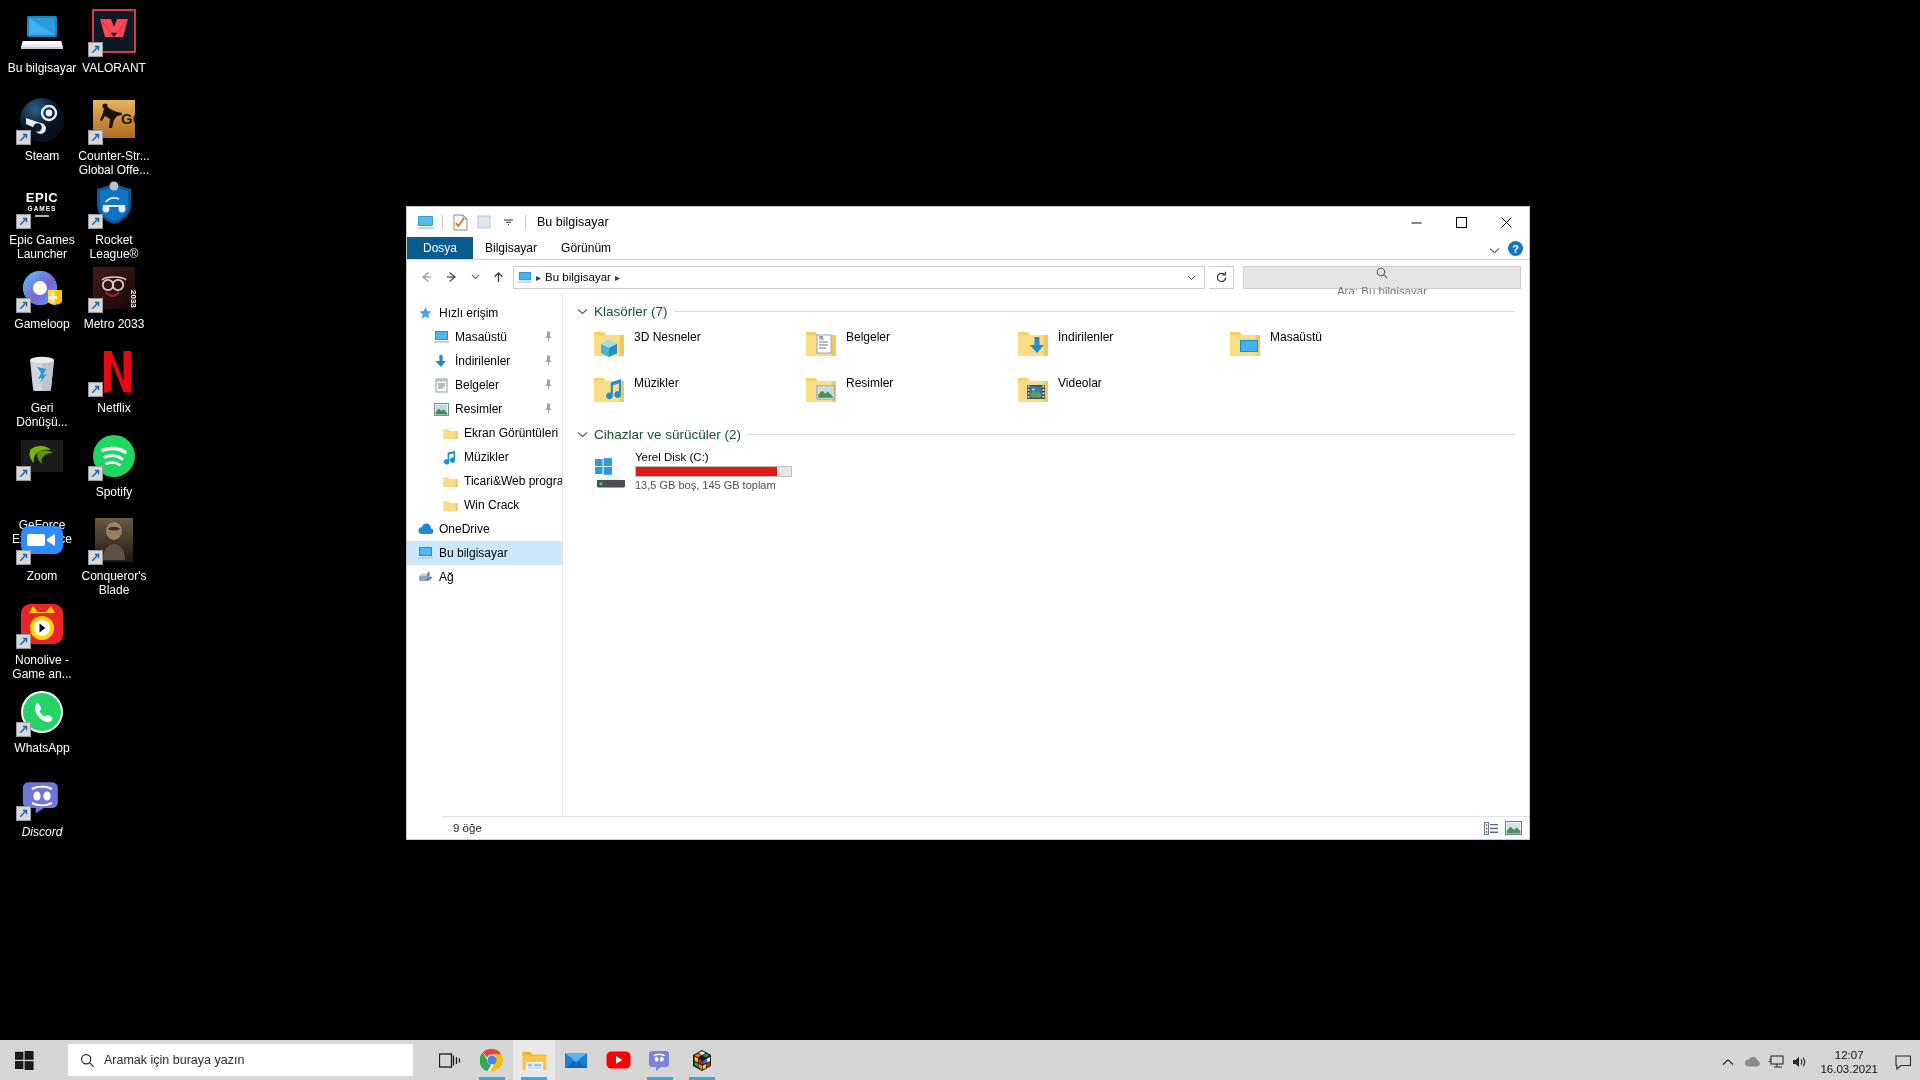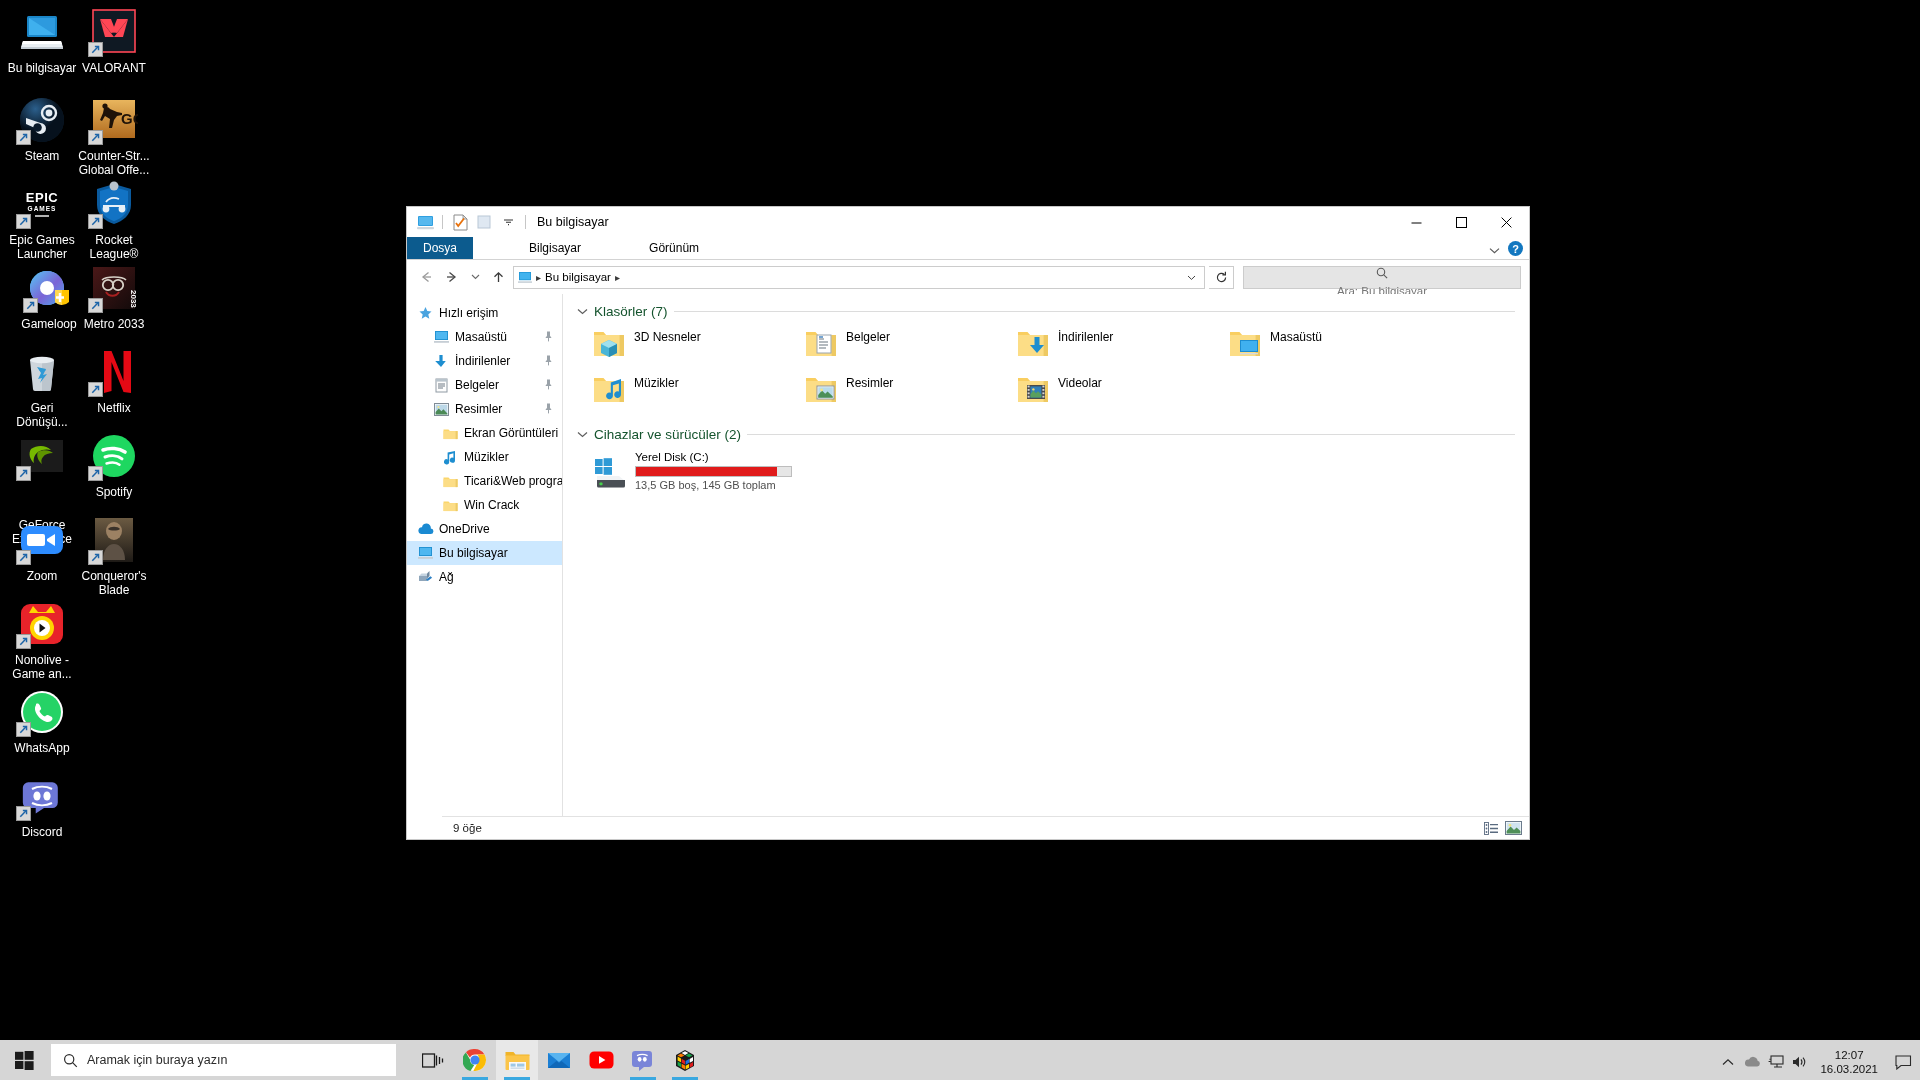--- a/index.html
+++ b/index.html
@@ -79,7 +79,6 @@
     background: #ffffff;
     flex: 0 0 23px;
     position: relative;
-    gap: 44px;
   }
   .rtab {
     padding: 0 12px; font-size: 12px; color: #000;

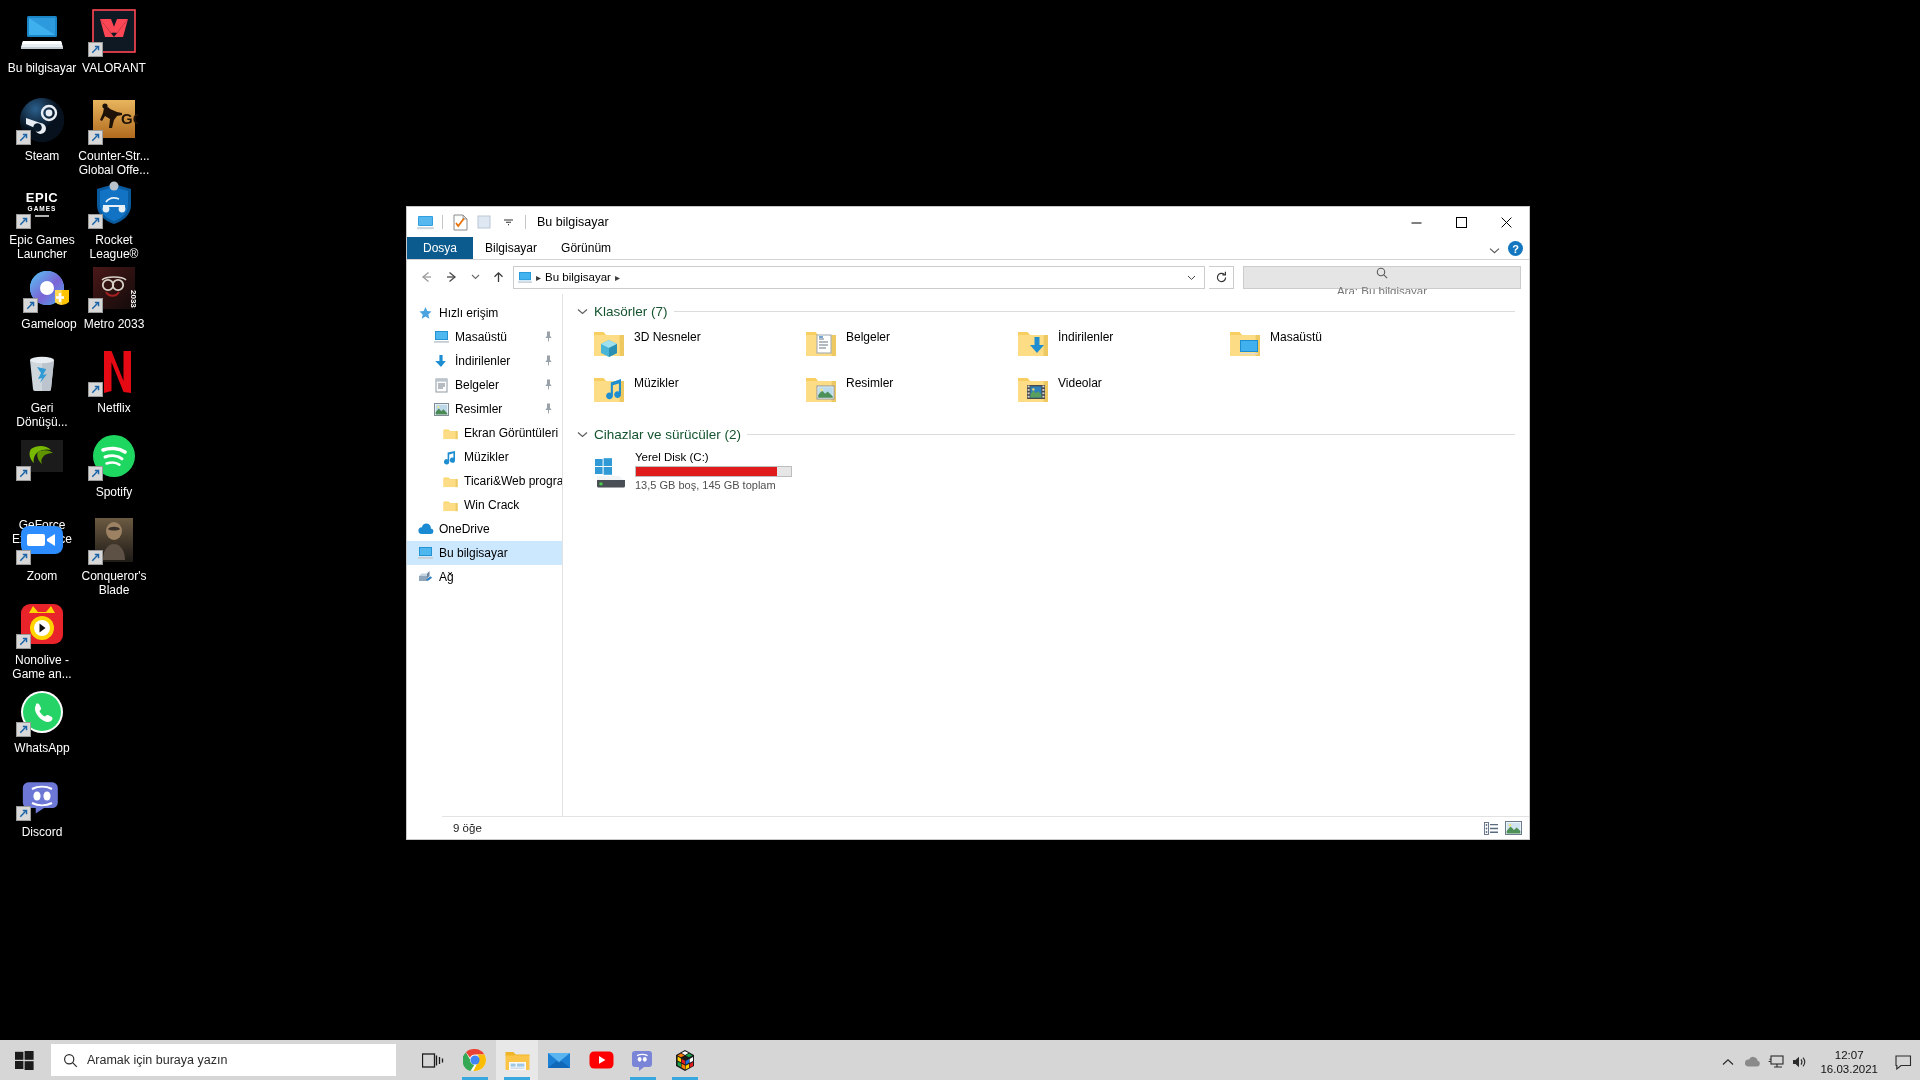--- a/index.html
+++ b/index.html
@@ -355,7 +355,7 @@
       </div>
       <div class="desk-label">Rocket League®</div>
     </div>
-    <div class="desk-icon" style="left: 11px; top: 264px;">
+    <div class="desk-icon" style="left: 4px; top: 264px;">
       <div class="desk-glyph">
         <svg width="48" height="48" viewBox="0 0 48 48">
     <circle cx="22" cy="24" r="17" fill="#3fc0f0"></circle>

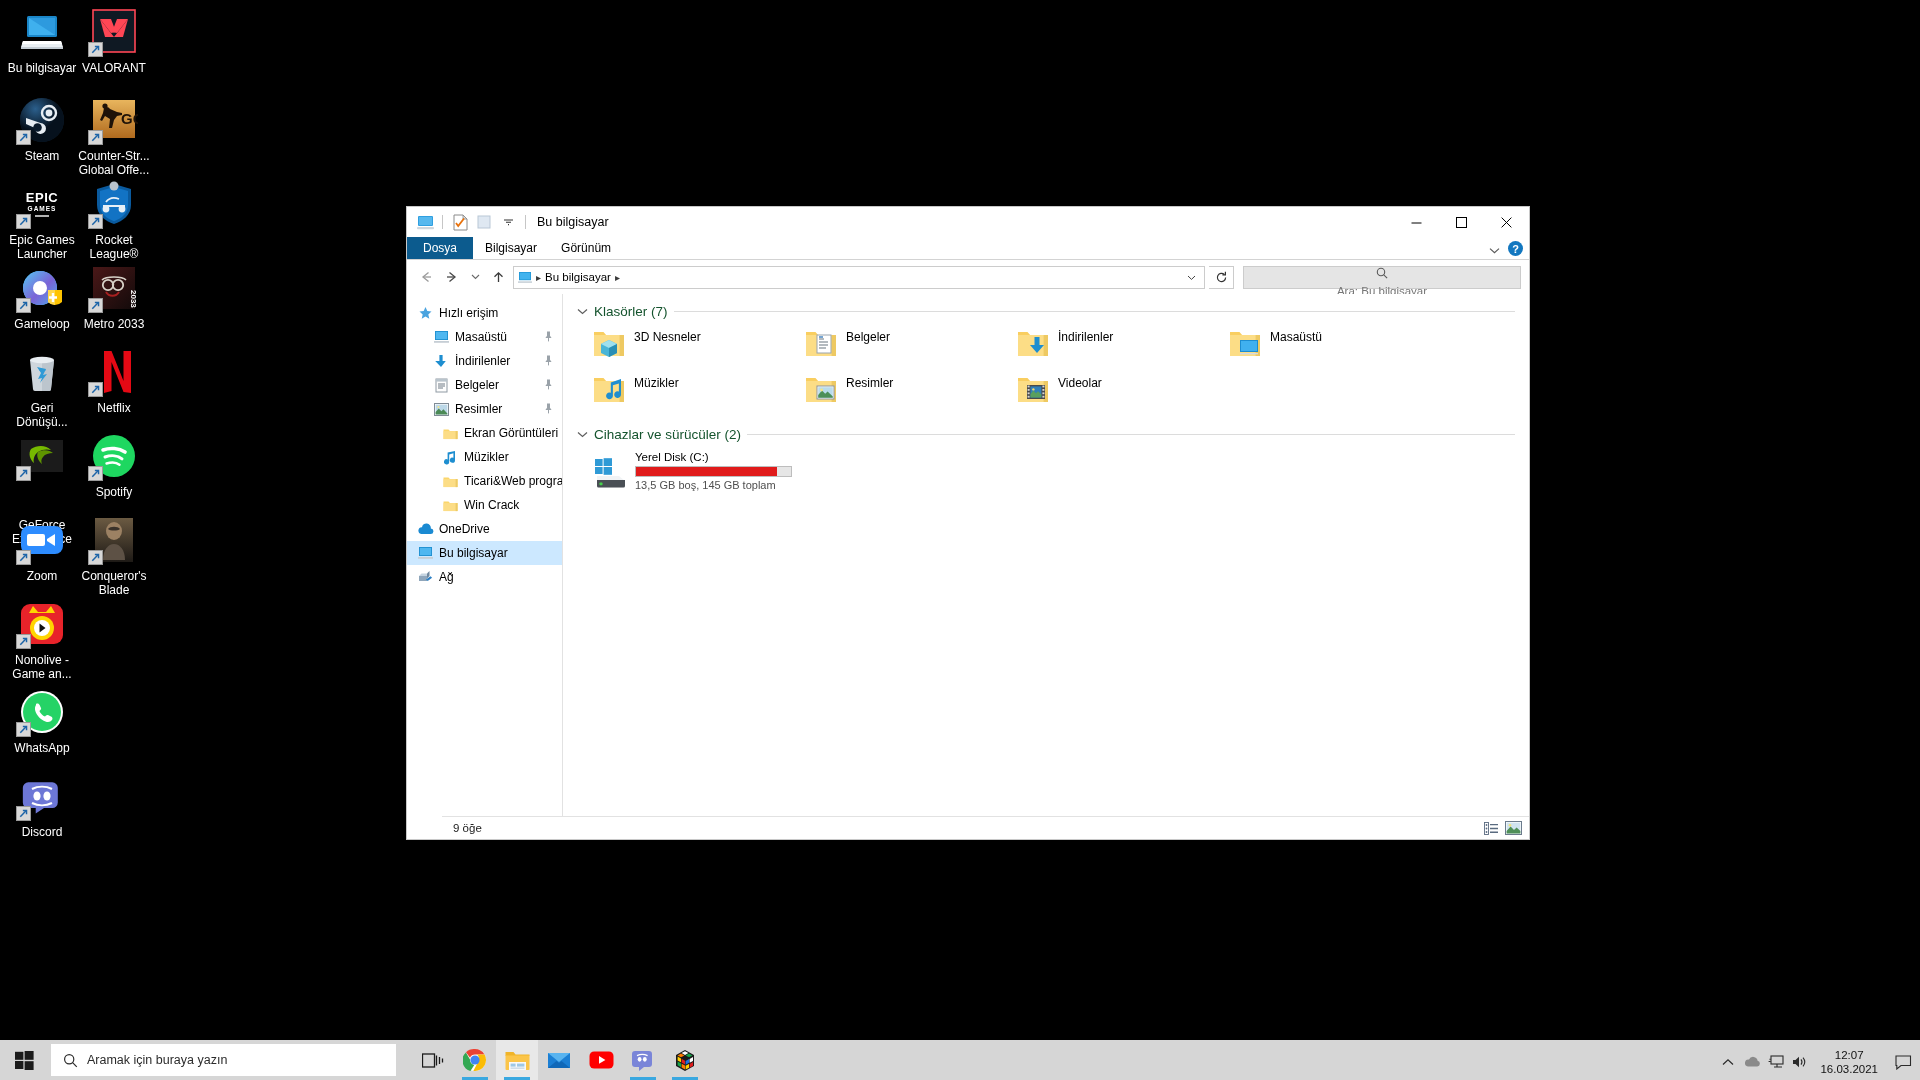--- a/index.html
+++ b/index.html
@@ -541,7 +541,7 @@
       </div>
       <div class="desk-label">WhatsApp</div>
     </div>
-    <div class="desk-icon" style="left: 4px; top: 772px;">
+    <div class="desk-icon" style="left: 4px; top: 772px; font-style: italic;">
       <div class="desk-glyph">
         <svg width="48" height="48" viewBox="0 0 48 48">
     <path d="M8 9h26a6 6 0 0 1 6 6v16a6 6 0 0 1-6 6h-9l-9 6v-6H8a6 6 0 0 1-6-6V15a6 6 0 0 1 6-6z" fill="#6d77d6" transform="translate(3,2) scale(0.92)"></path>

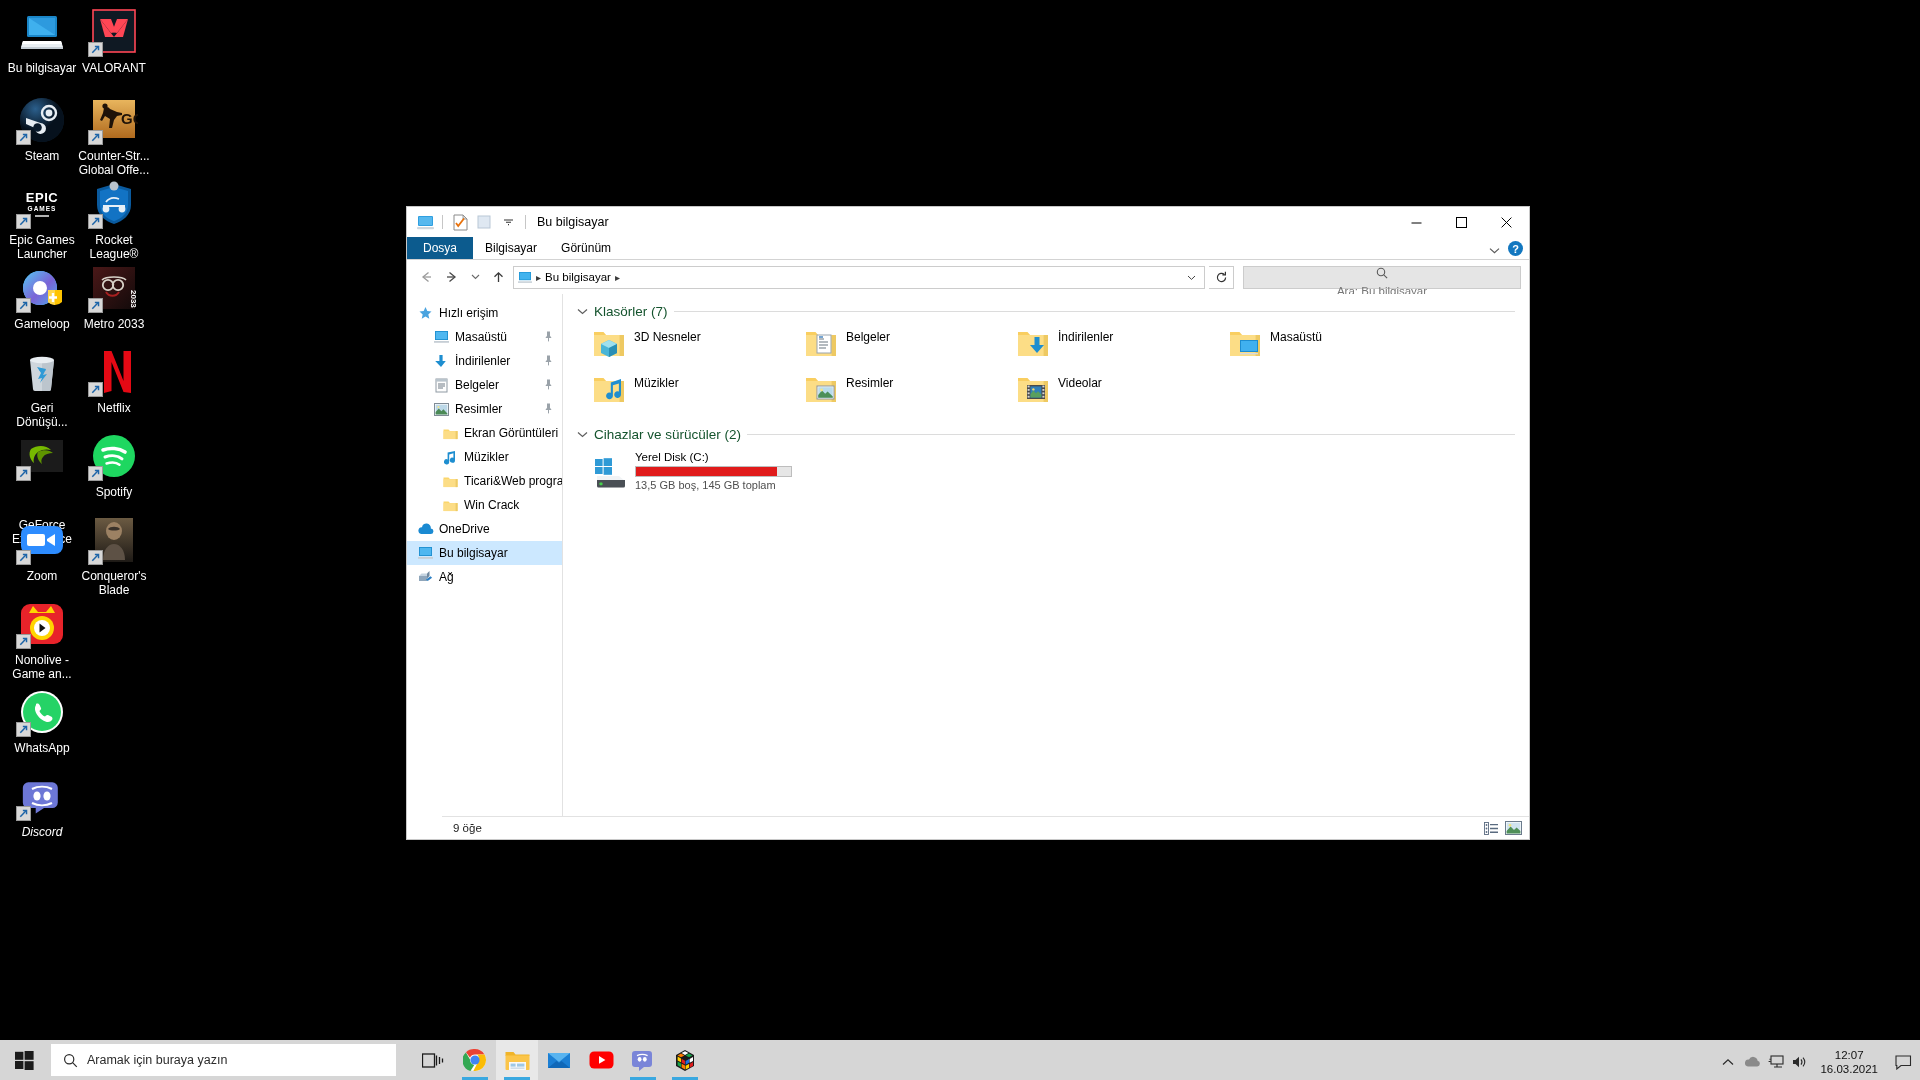--- a/index.html
+++ b/index.html
@@ -211,7 +211,7 @@
   .tb-search {
     width: 345px; height: 30px; background: #ffffff;
     display: flex; align-items: center; gap: 9px; padding: 16px 12px;
-    margin-left: 3px;
+    margin-left: 20px;
   }
   .tb-search-ph { font-size: 12.5px; color: #2b2b2b; }
   .tb-icons { display: flex; align-items: center; margin-left: 16px; height: 40px; }

